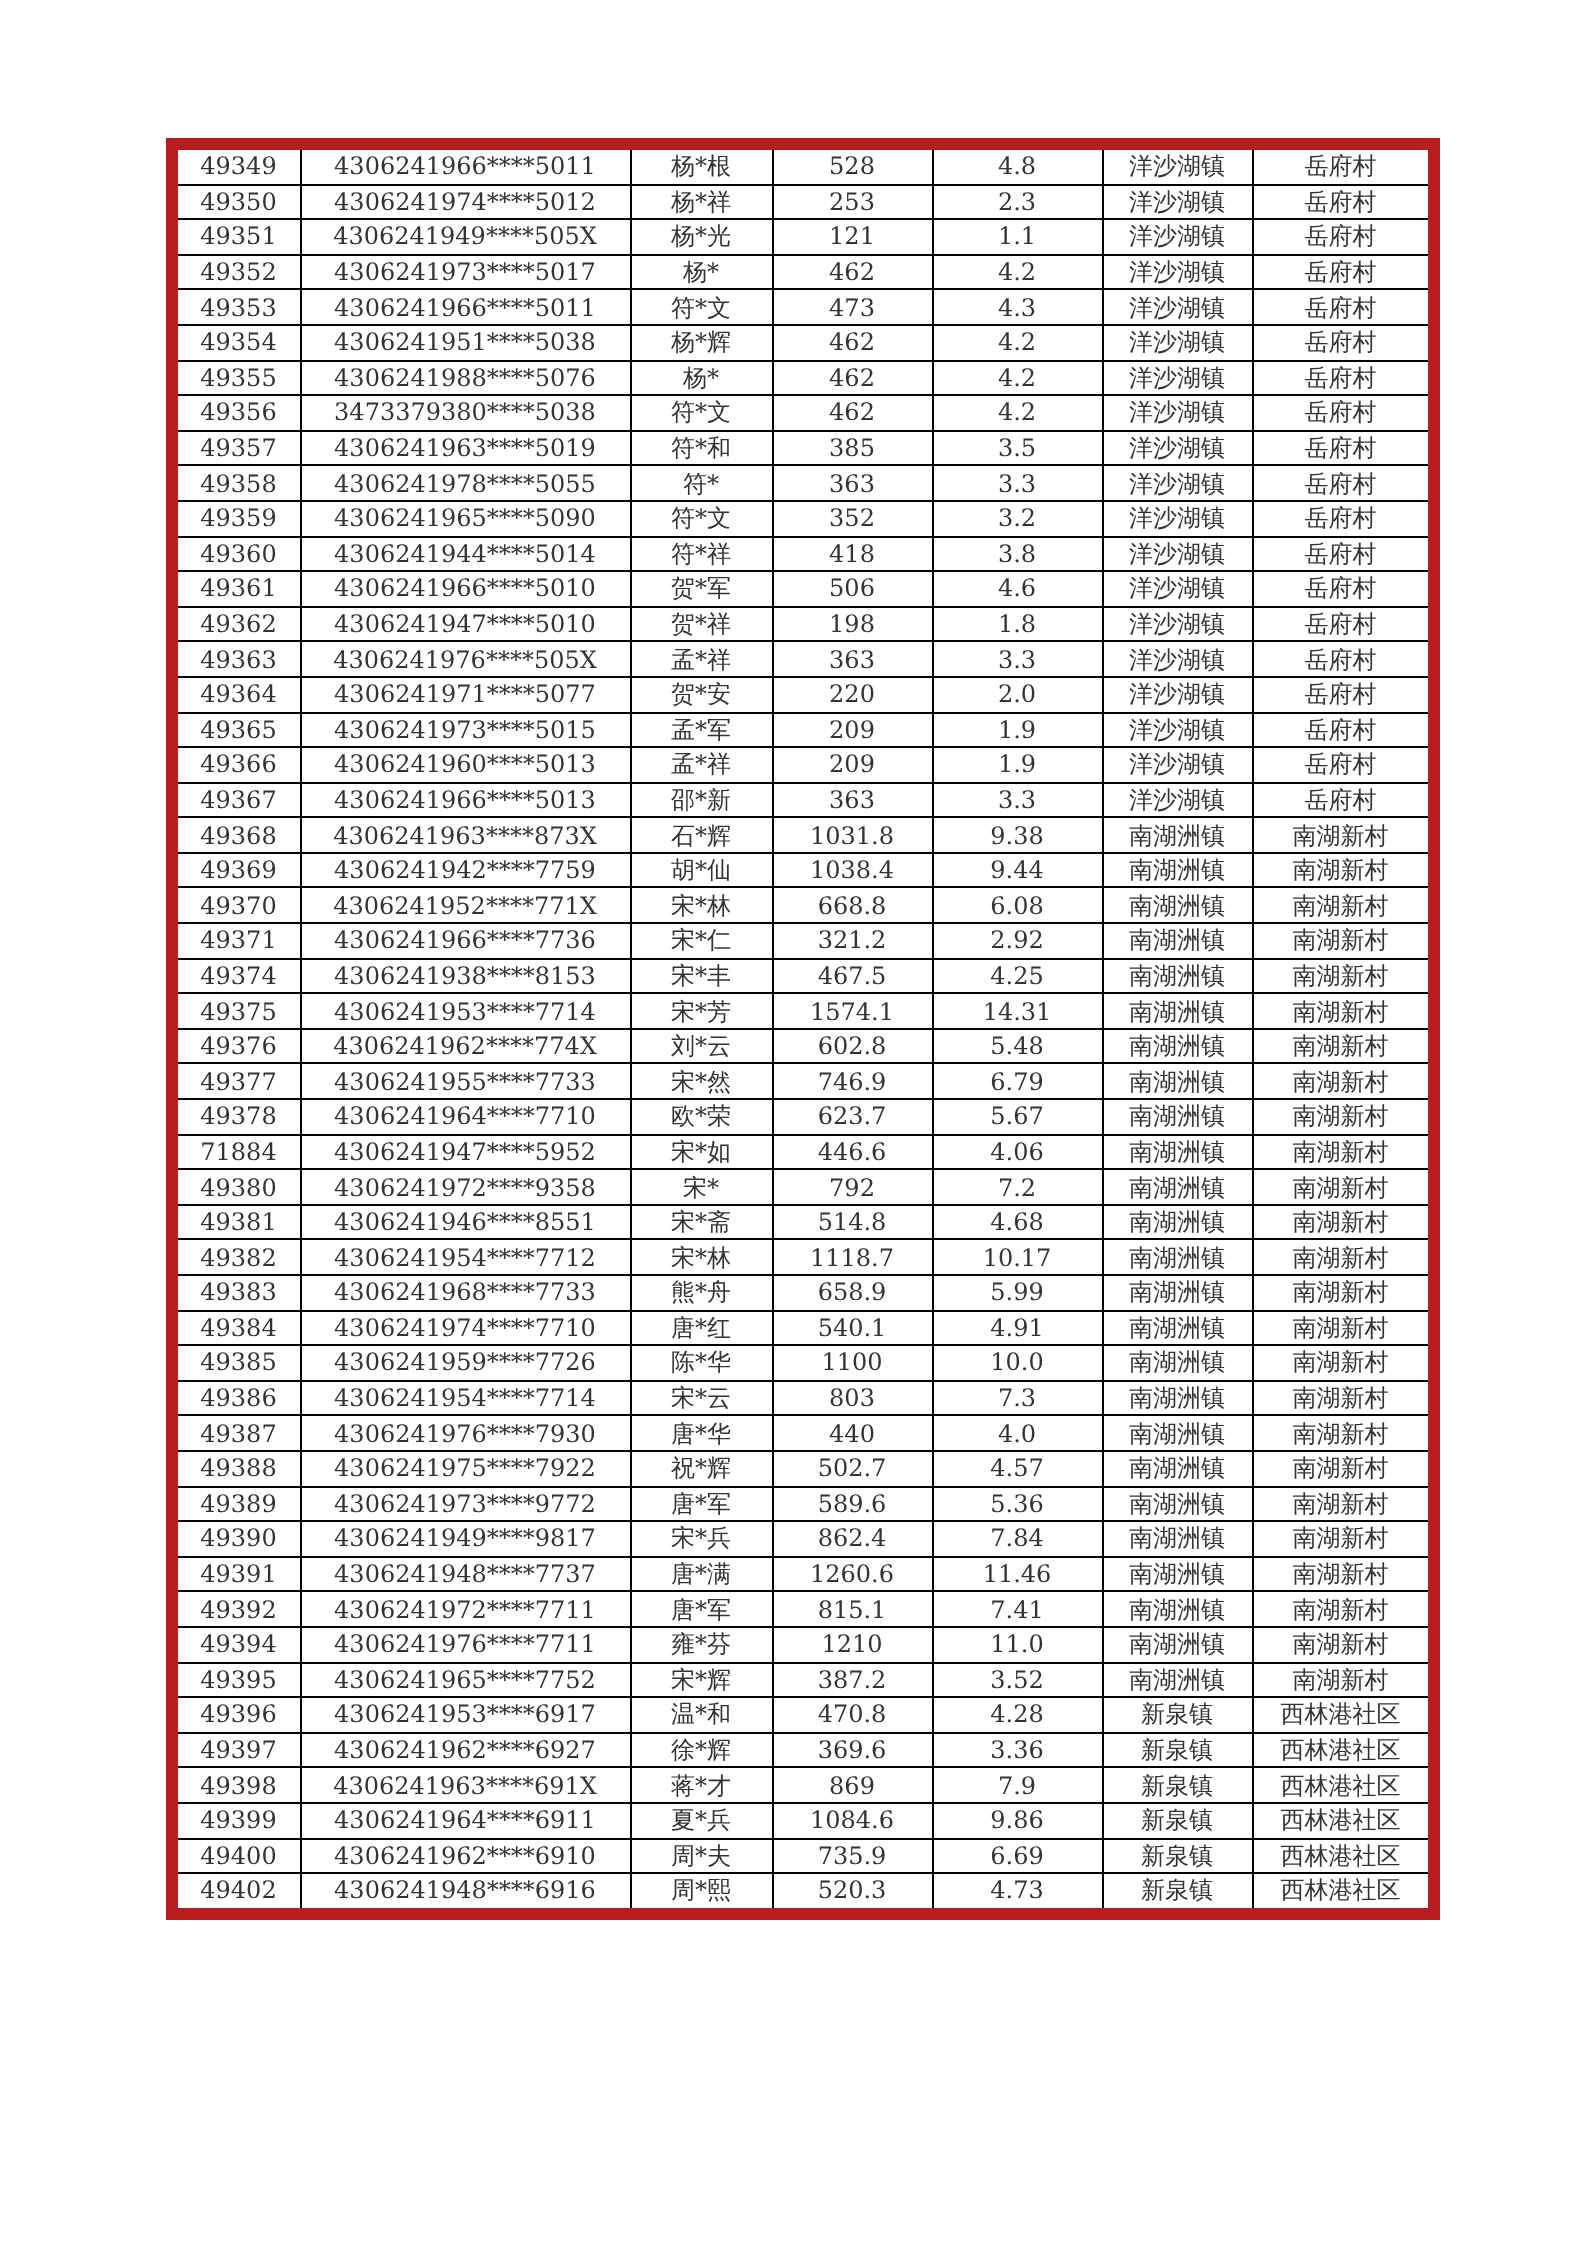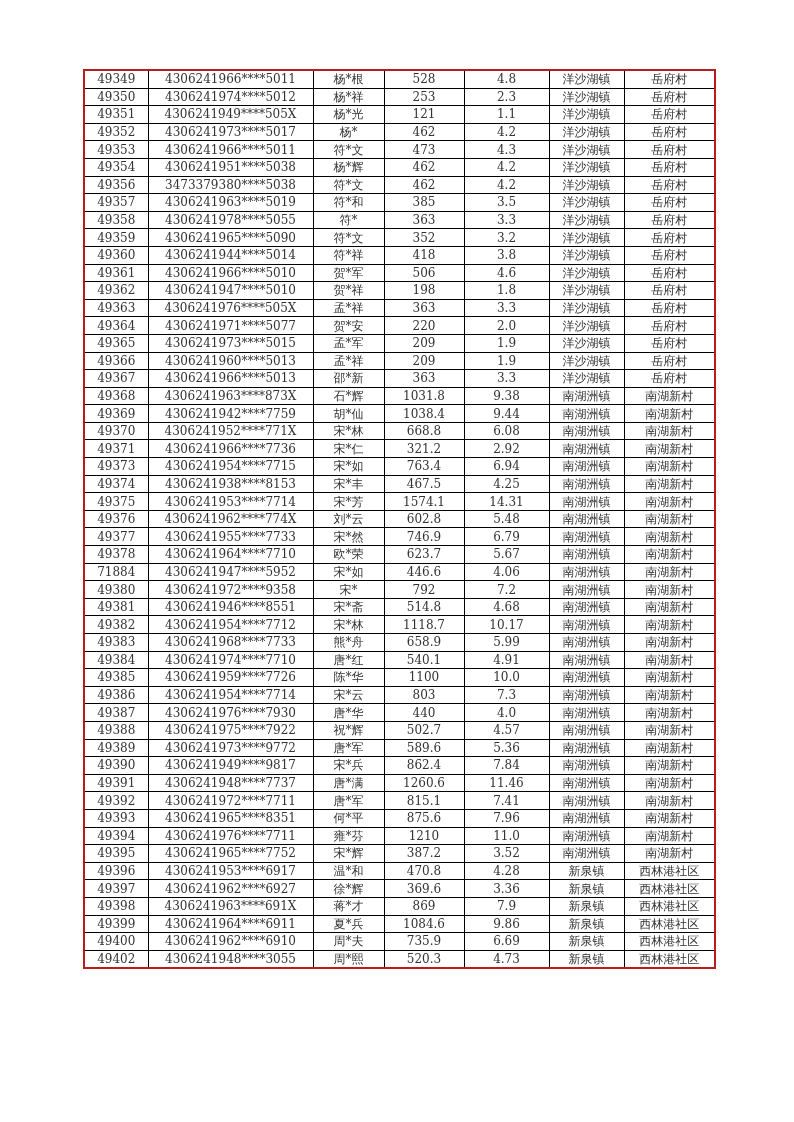--- a/index.html
+++ b/index.html
@@ -22,7 +22,7 @@
     width: 631px;
     border-collapse: collapse;
     table-layout: fixed;
-    border: 2px solid #b91c1c;
+    border: 6px solid #b91c1c;
   }
   table.data-table td {
     border-left: 1px solid #000000;

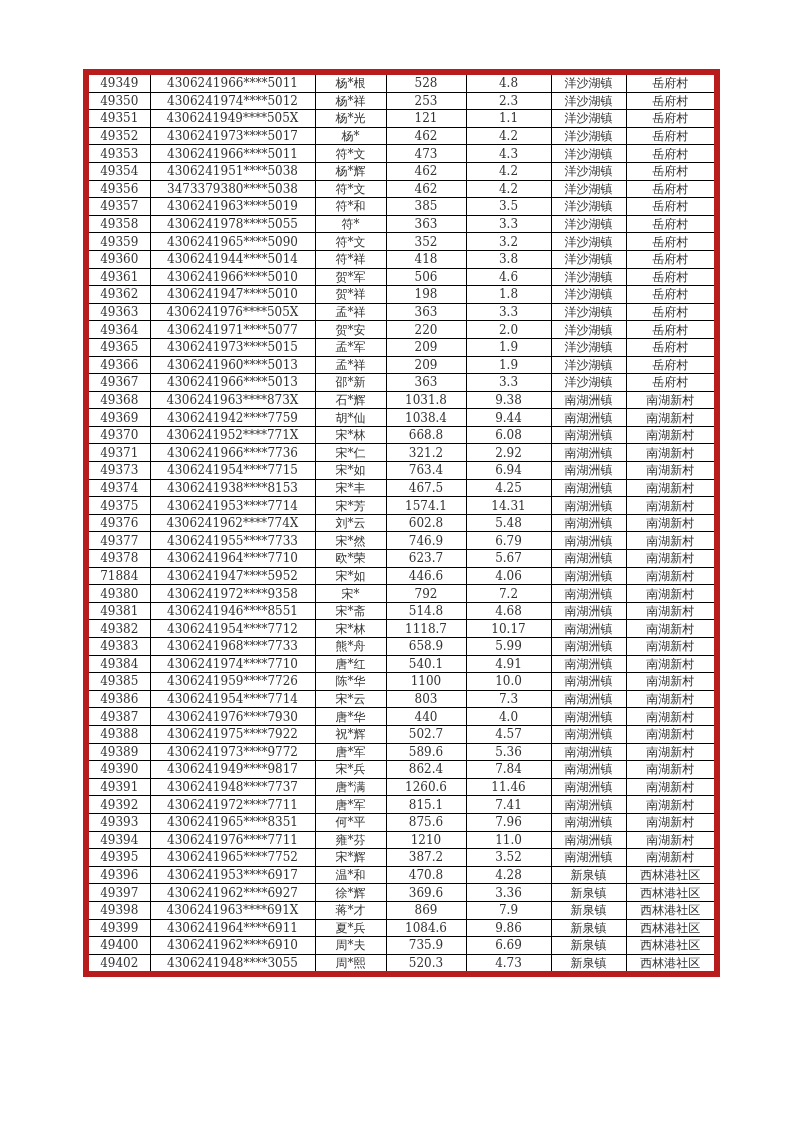--- a/index.html
+++ b/index.html
@@ -117,6 +117,15 @@
           <td>岳府村</td>
         </tr>
         <tr>
+          <td>49355</td>
+          <td>4306241988****5076</td>
+          <td>杨*</td>
+          <td>462</td>
+          <td>4.2</td>
+          <td>洋沙湖镇</td>
+          <td>岳府村</td>
+        </tr>
+        <tr>
           <td>49356</td>
           <td>3473379380****5038</td>
           <td>符*文</td>

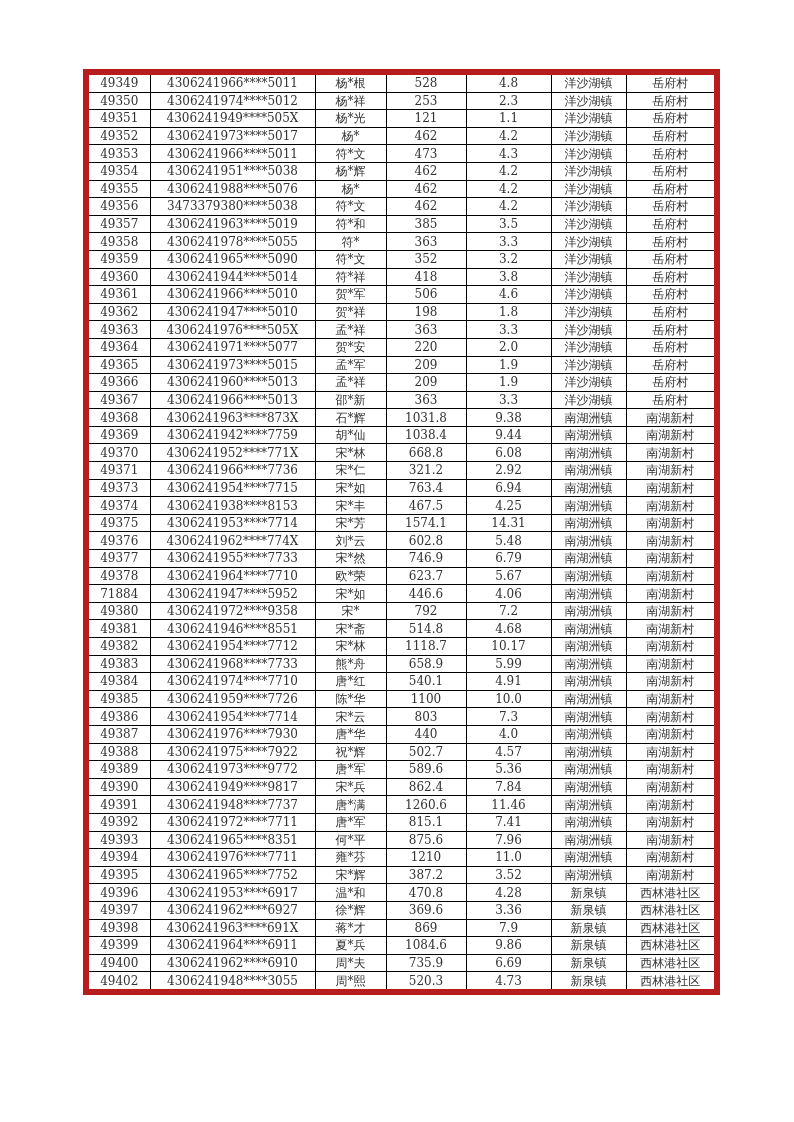--- a/index.html
+++ b/index.html
@@ -270,15 +270,6 @@
           <td>南湖新村</td>
         </tr>
         <tr>
-          <td>49373</td>
-          <td>4306241954****7715</td>
-          <td>宋*如</td>
-          <td>763.4</td>
-          <td>6.94</td>
-          <td>南湖洲镇</td>
-          <td>南湖新村</td>
-        </tr>
-        <tr>
           <td>49374</td>
           <td>4306241938****8153</td>
           <td>宋*丰</td>

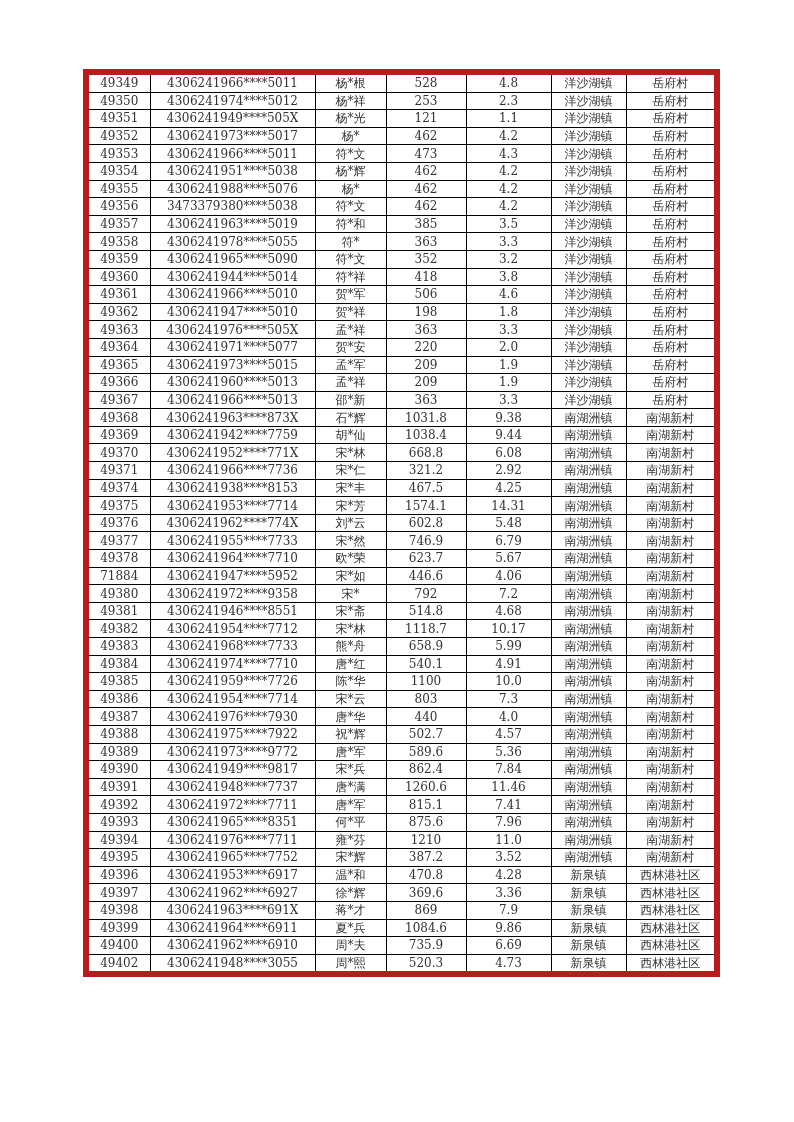--- a/index.html
+++ b/index.html
@@ -441,15 +441,6 @@
           <td>南湖新村</td>
         </tr>
         <tr>
-          <td>49393</td>
-          <td>4306241965****8351</td>
-          <td>何*平</td>
-          <td>875.6</td>
-          <td>7.96</td>
-          <td>南湖洲镇</td>
-          <td>南湖新村</td>
-        </tr>
-        <tr>
           <td>49394</td>
           <td>4306241976****7711</td>
           <td>雍*芬</td>

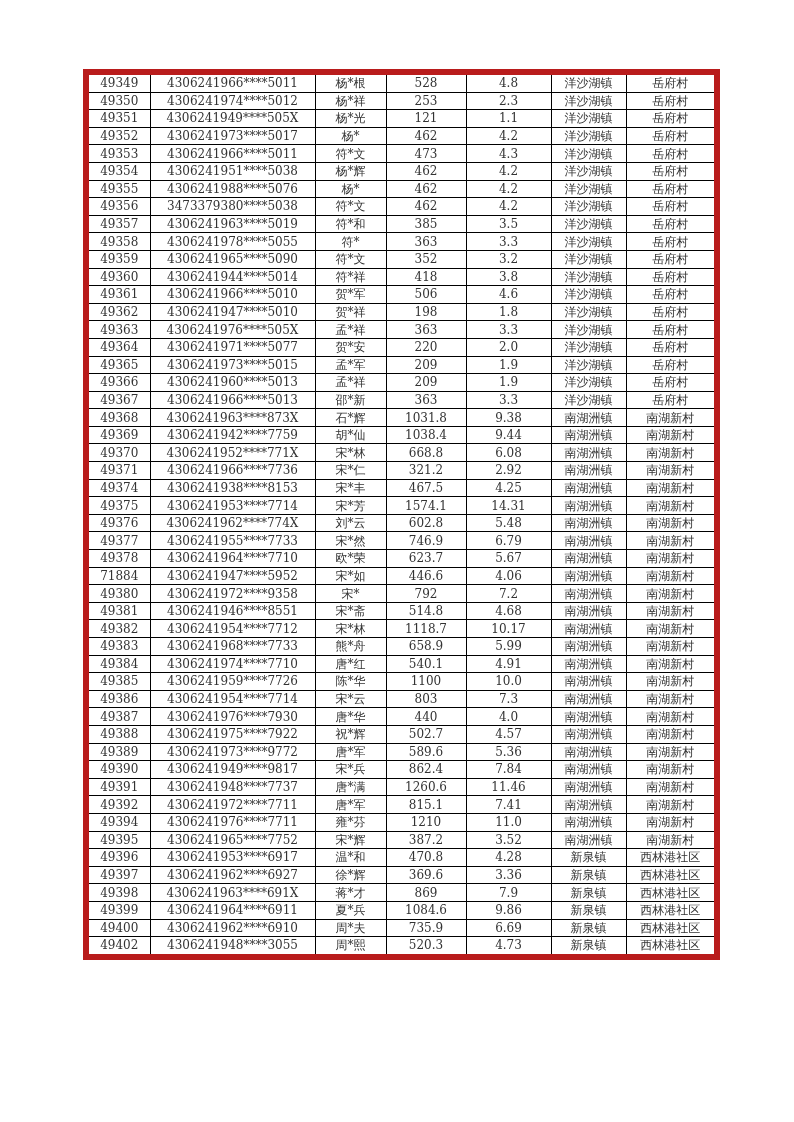--- a/index.html
+++ b/index.html
@@ -505,7 +505,7 @@
         </tr>
         <tr>
           <td>49402</td>
-          <td>4306241948****3055</td>
+          <td>4306241948****6916</td>
           <td>周*熙</td>
           <td>520.3</td>
           <td>4.73</td>

